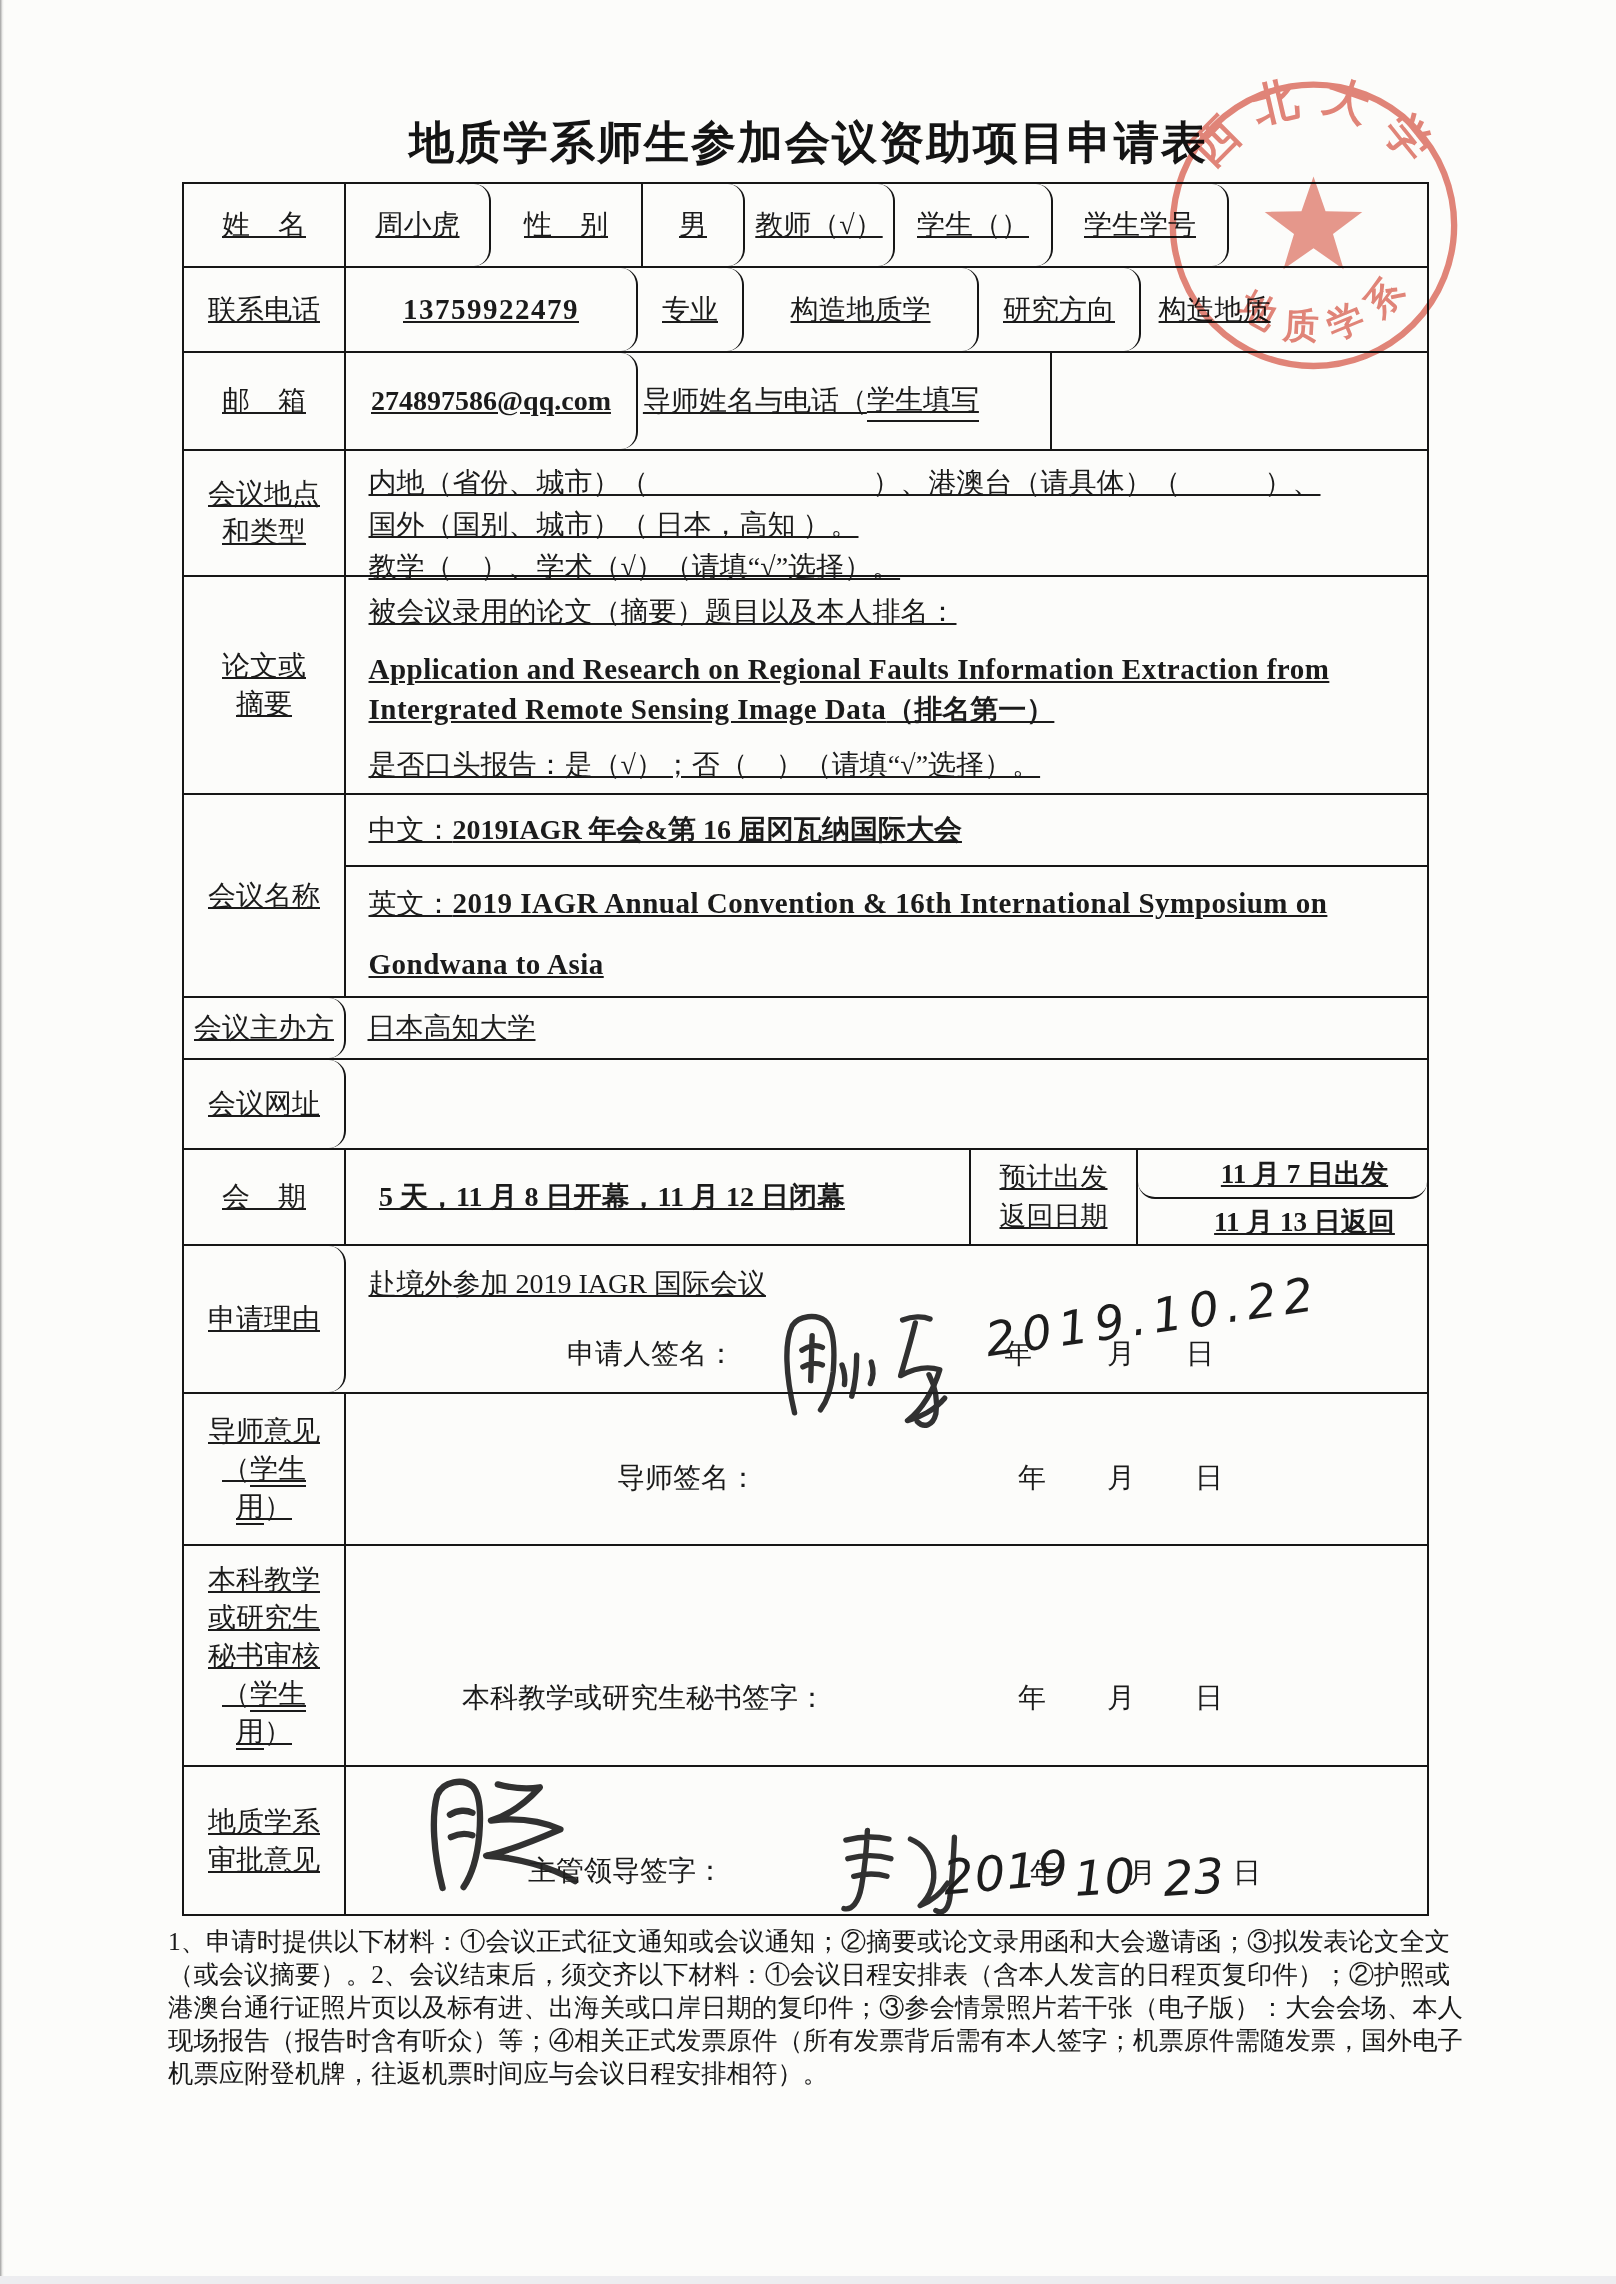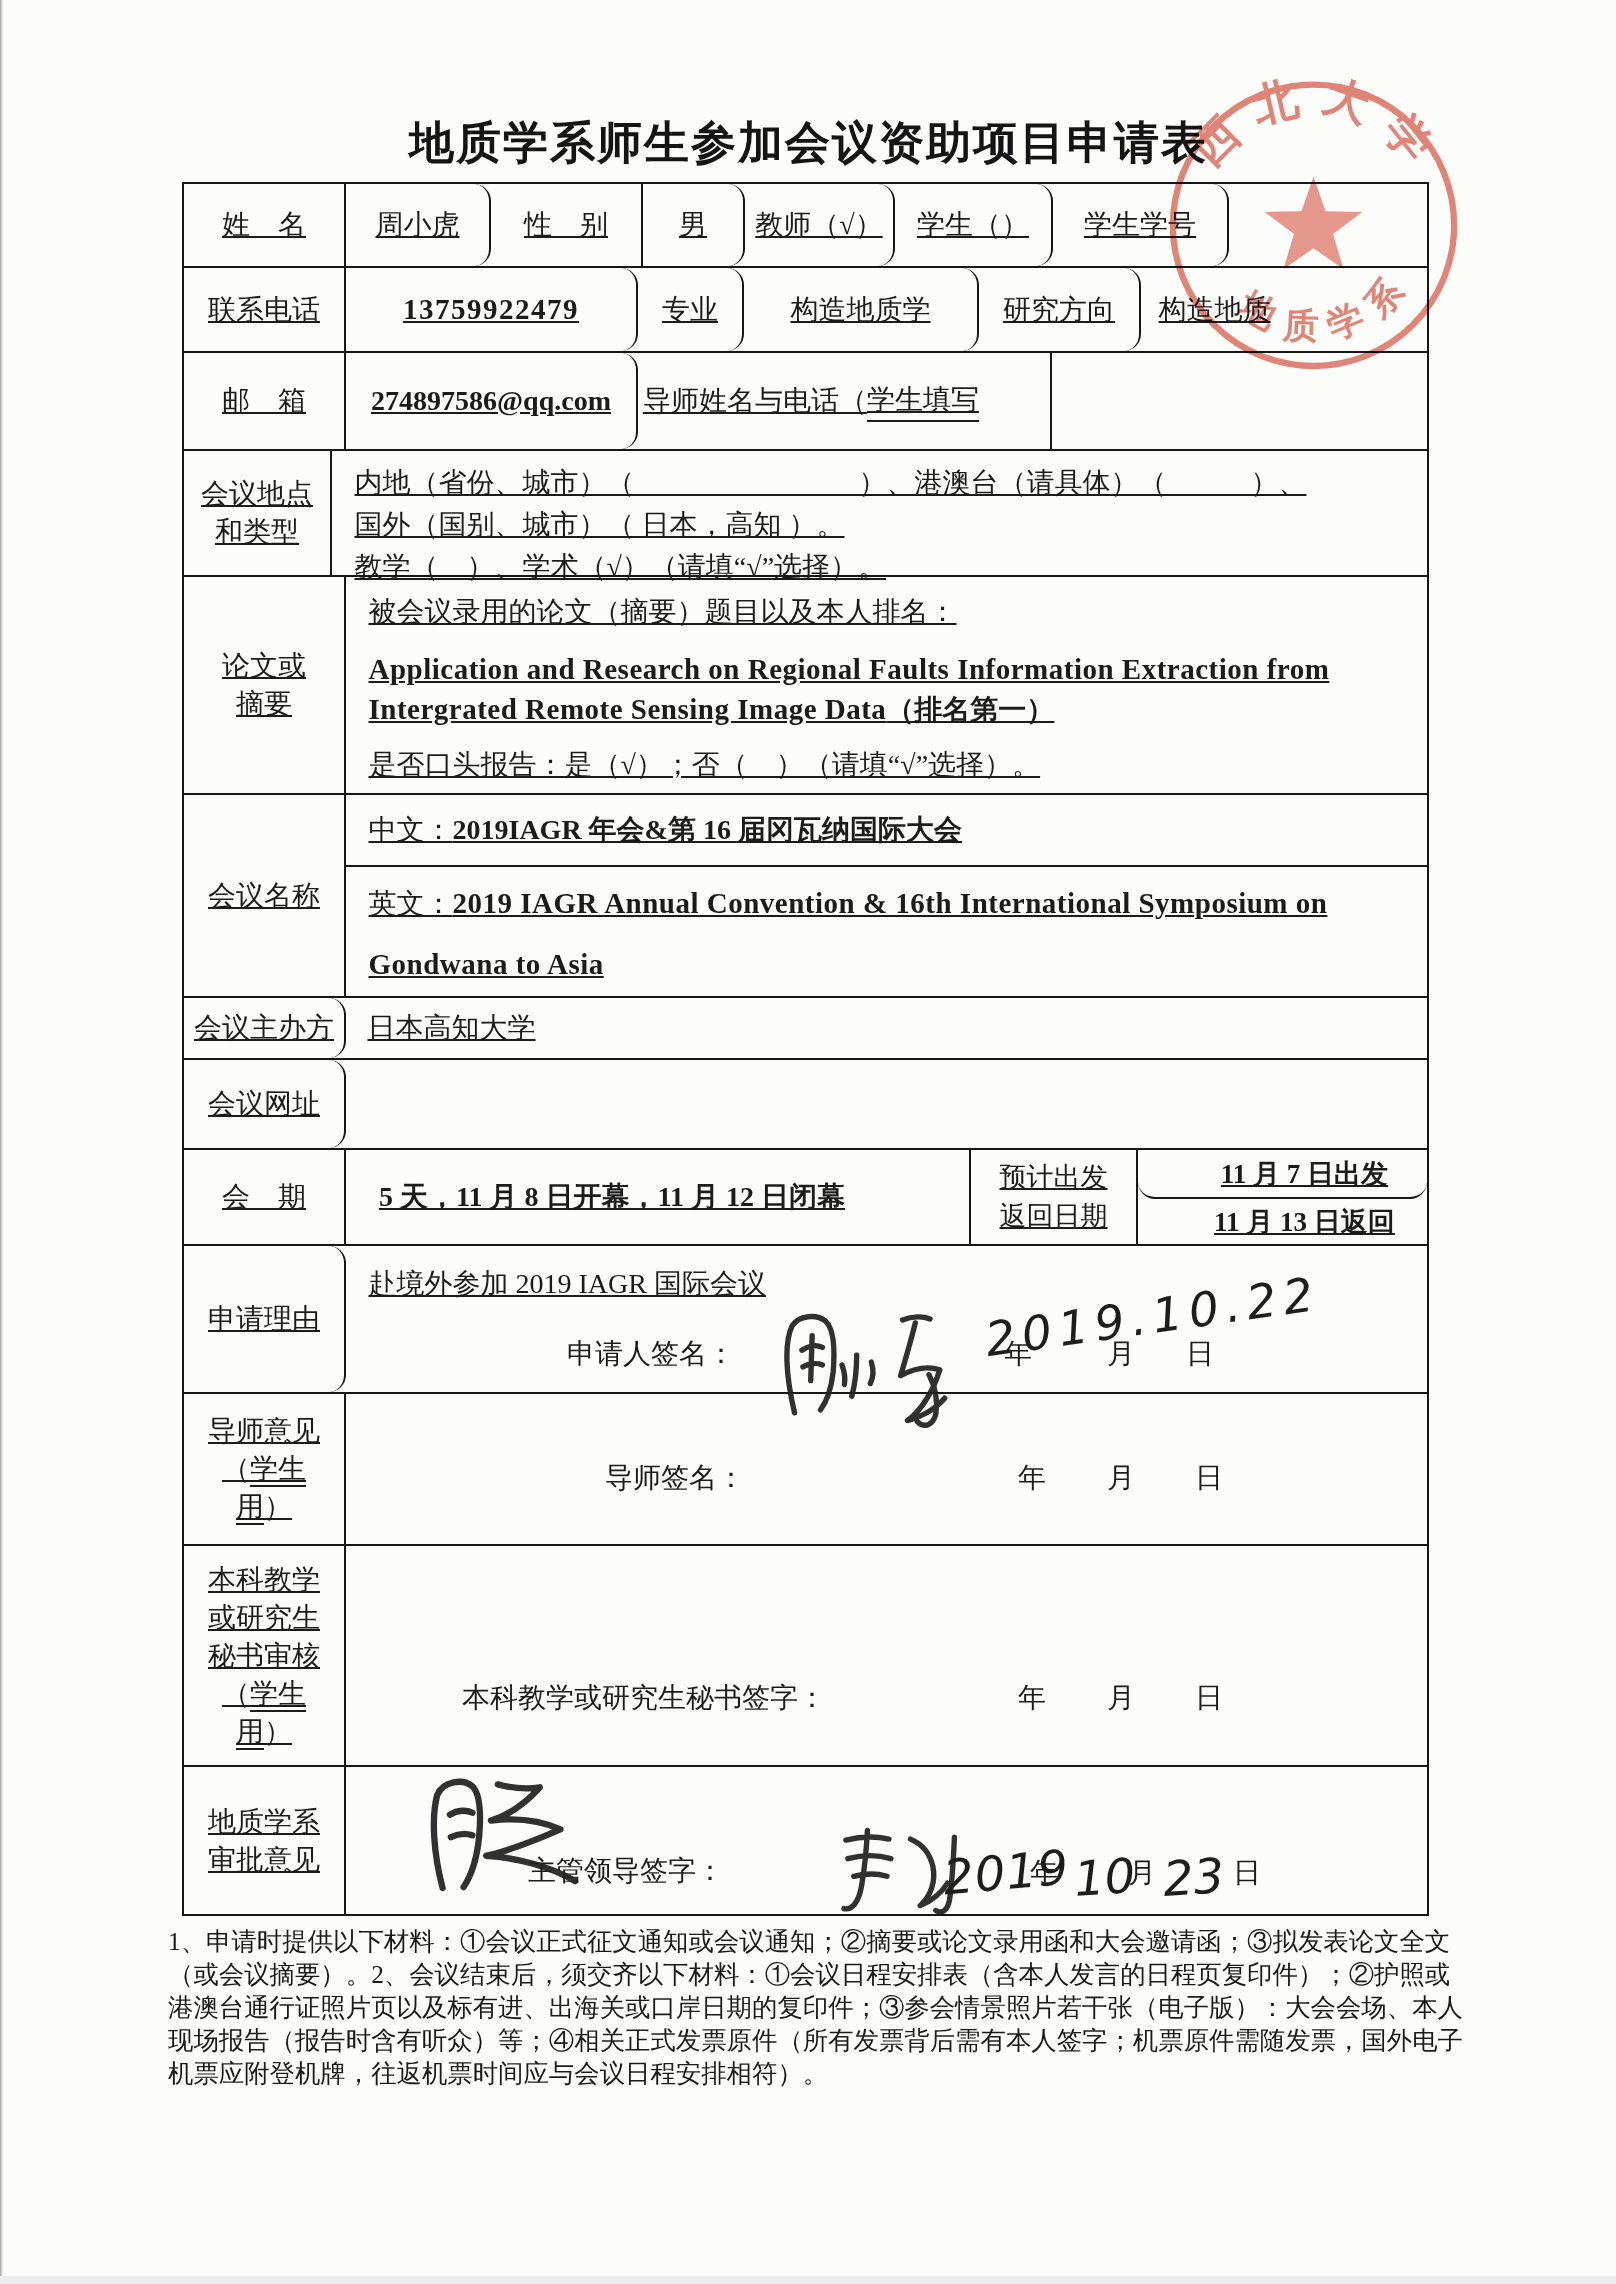--- a/index.html
+++ b/index.html
@@ -88,7 +88,7 @@
     </div>
 
     <div class="tr" style="height:126px">
-      <div class="td lab t" style="width:148px">
+      <div class="td lab t" style="width:162px">
         <span class="t">会议地点</span>
         <span class="t">和类型</span>
       </div>

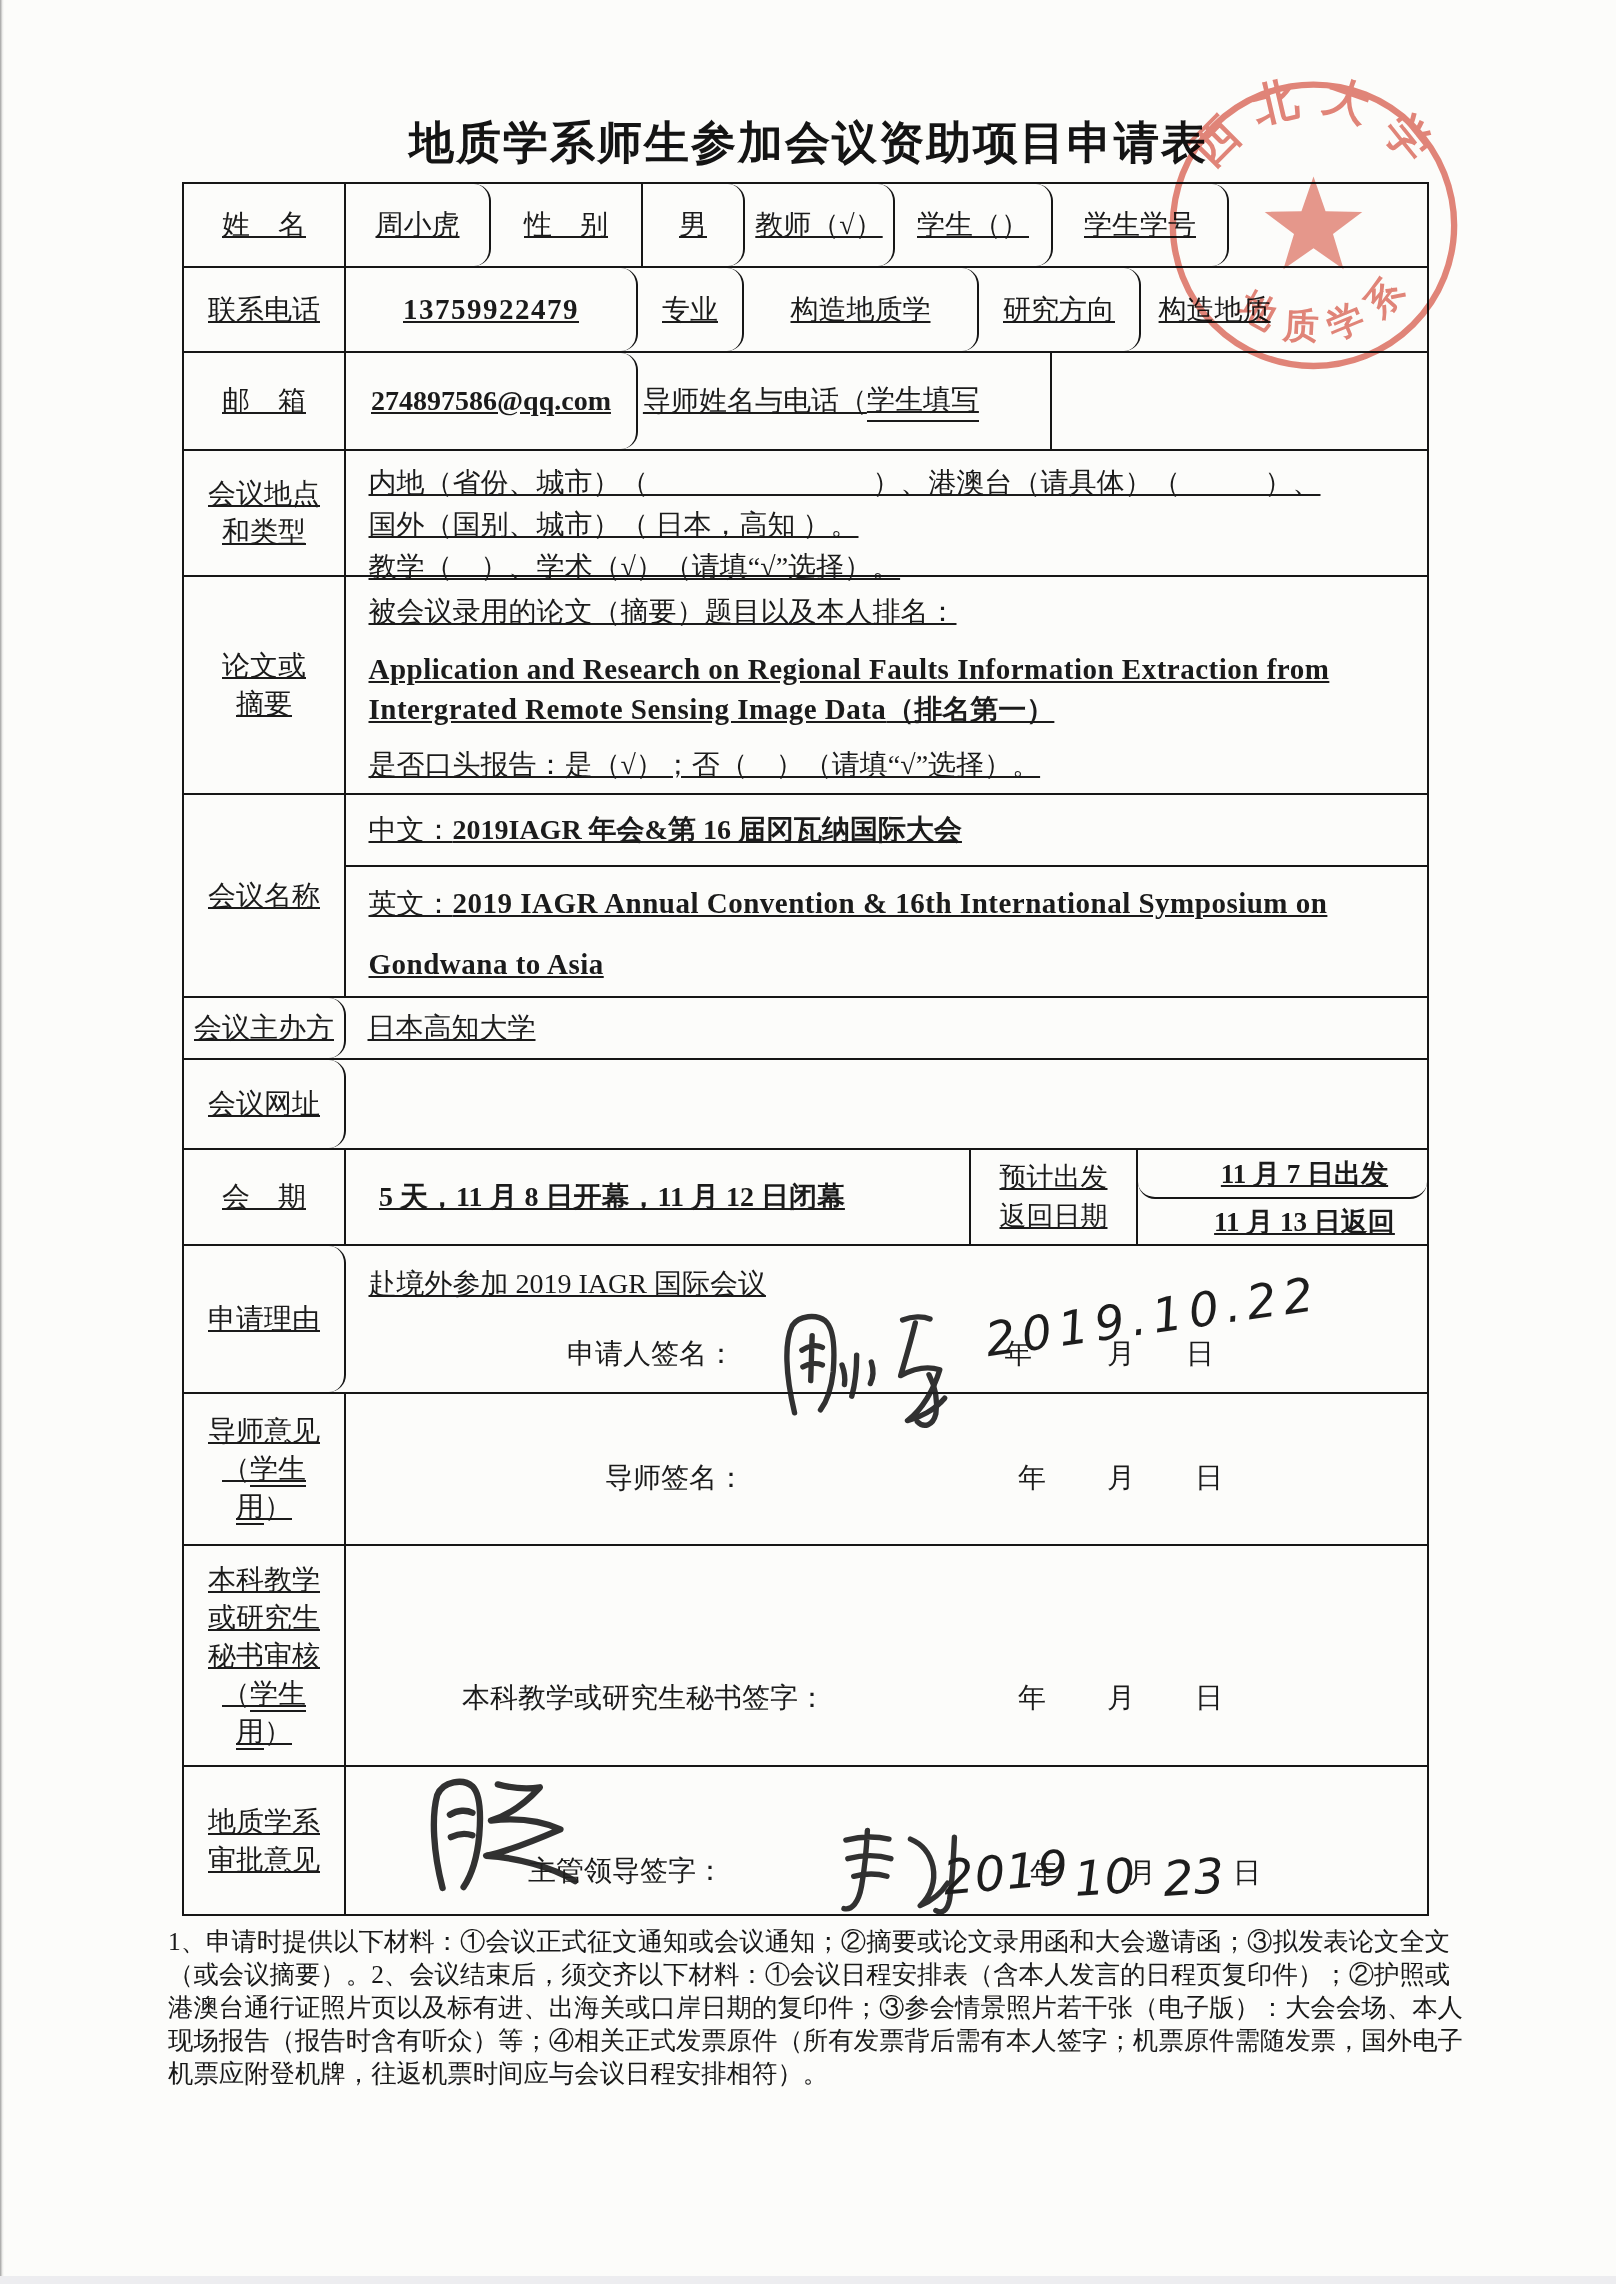--- a/index.html
+++ b/index.html
@@ -171,7 +171,7 @@
         <span><span class="u t">用</span><span class="t">）</span></span>
       </div>
       <div class="td fill con">
-        <span class="abs t" style="left:259px;top:65px">导师签名：</span>
+        <span class="abs t" style="left:271px;top:65px">导师签名：</span>
         <span class="abs t" style="left:672px;top:65px">年</span>
         <span class="abs t" style="left:761px;top:65px">月</span>
         <span class="abs t" style="left:849px;top:65px">日</span>

